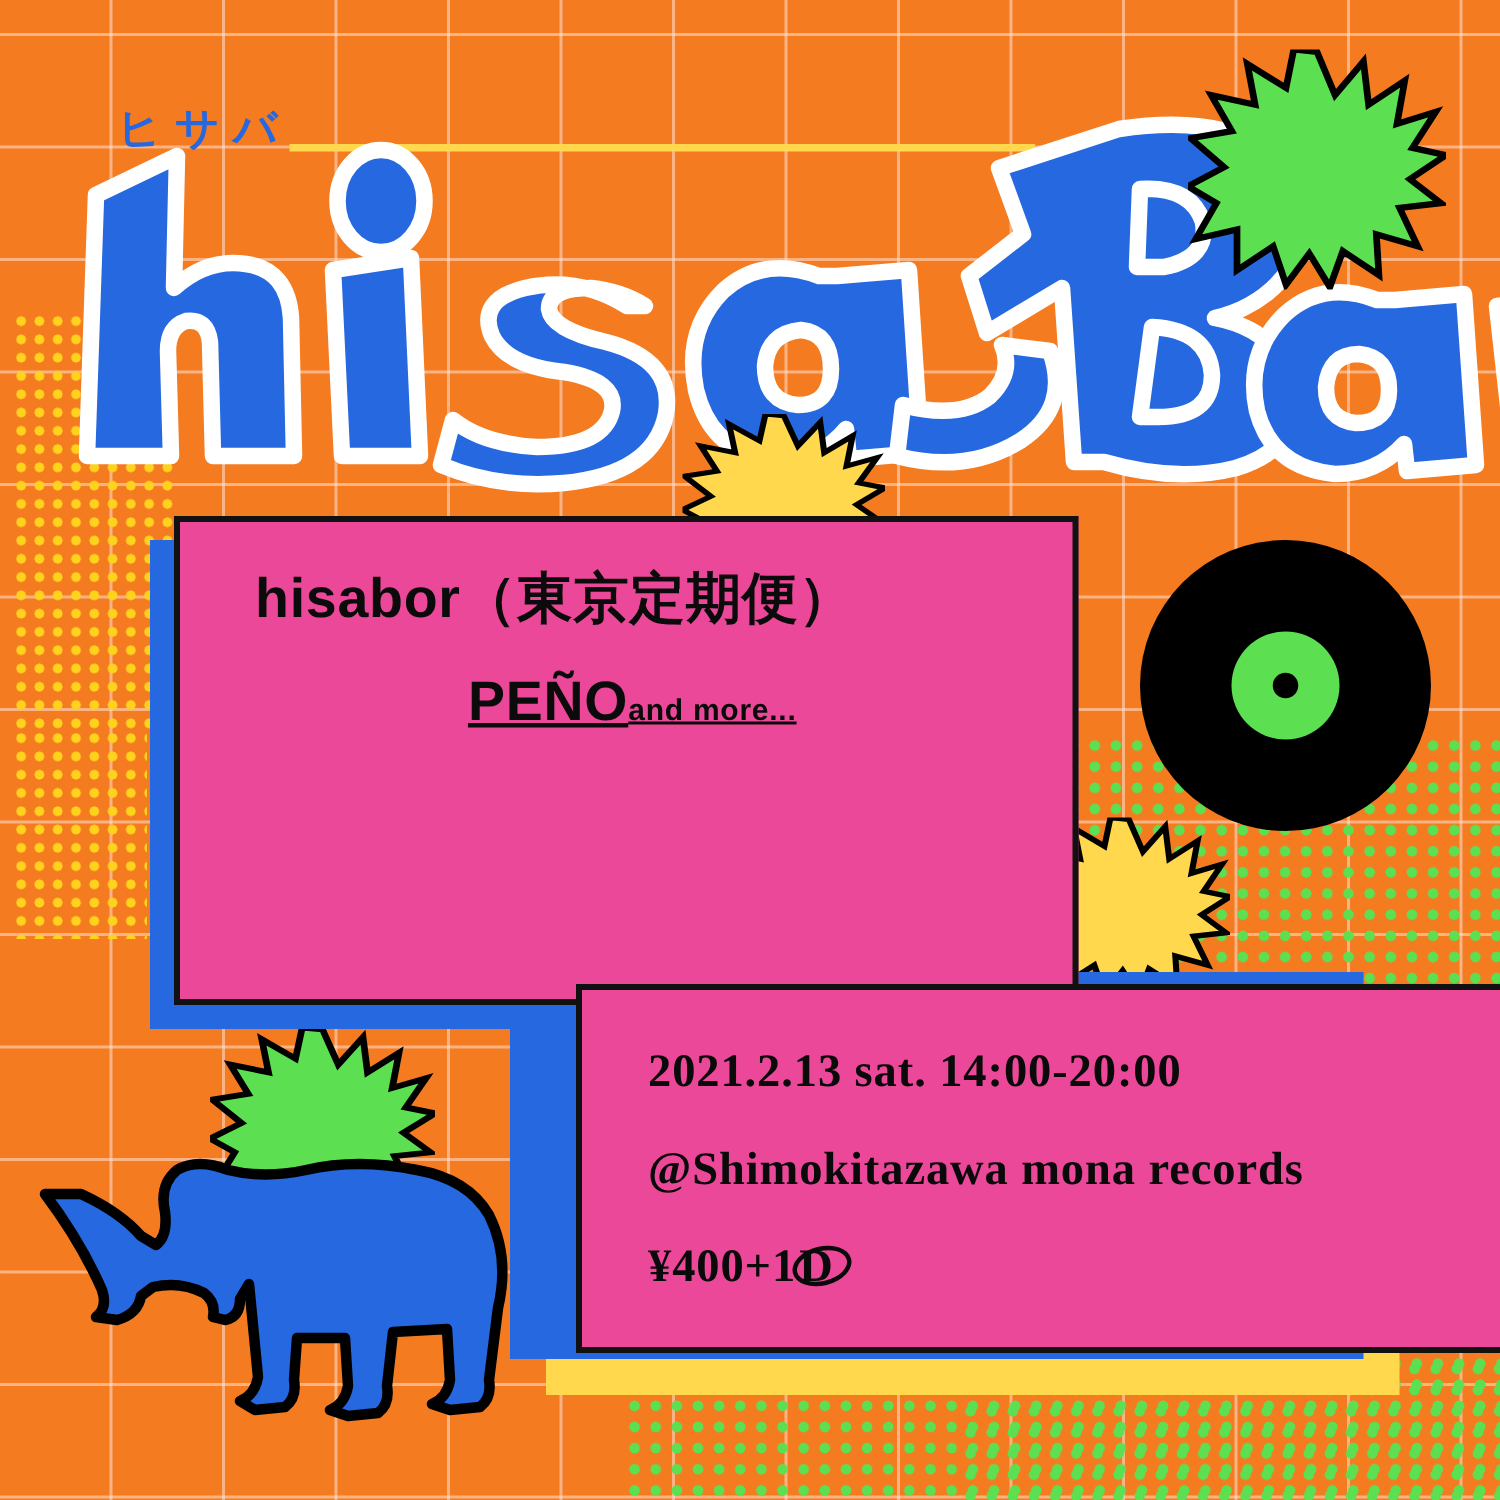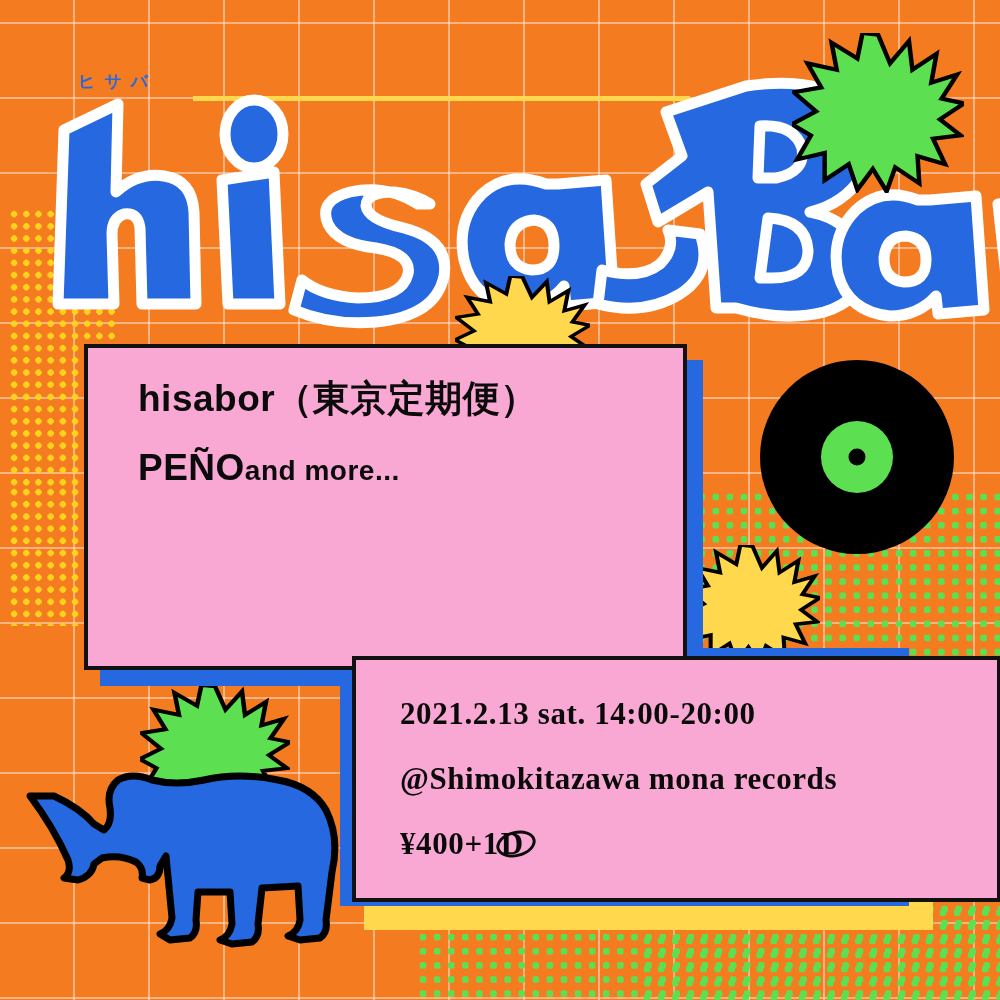--- a/index.html
+++ b/index.html
@@ -52,11 +52,12 @@
     position: absolute;
     left: 78px;
     top: 73px;
-    font-size: 17px;
+    font-size: 29px;
     font-weight: 700;
     color: #2668DF;
     letter-spacing: 9px;
     line-height: 1;
+    font-family: Liberation Mono, monospace;
   }
   #kana-rule {
     position: absolute;

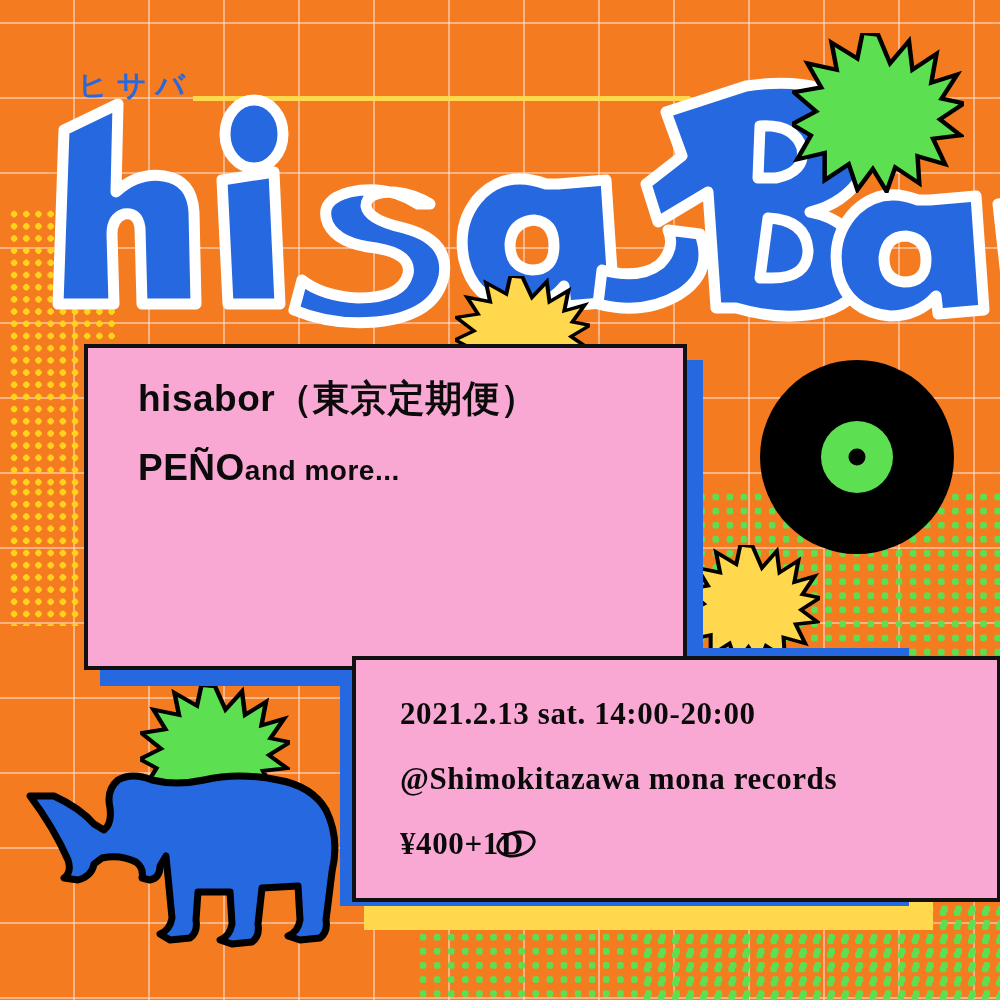--- a/index.html
+++ b/index.html
@@ -126,7 +126,7 @@
   #rhino svg { display: block; width: 100%; height: 100%; }
 
   
-  .panel { position: absolute; background: #f9a8d4; border: 4px solid #111; box-sizing: border-box; }
+  .panel { position: absolute; background: #ec4899; border: 4px solid #111; box-sizing: border-box; margin-left: 32px; }
   .panel-shadow { position: absolute; }
 
   #lineup-shadow {

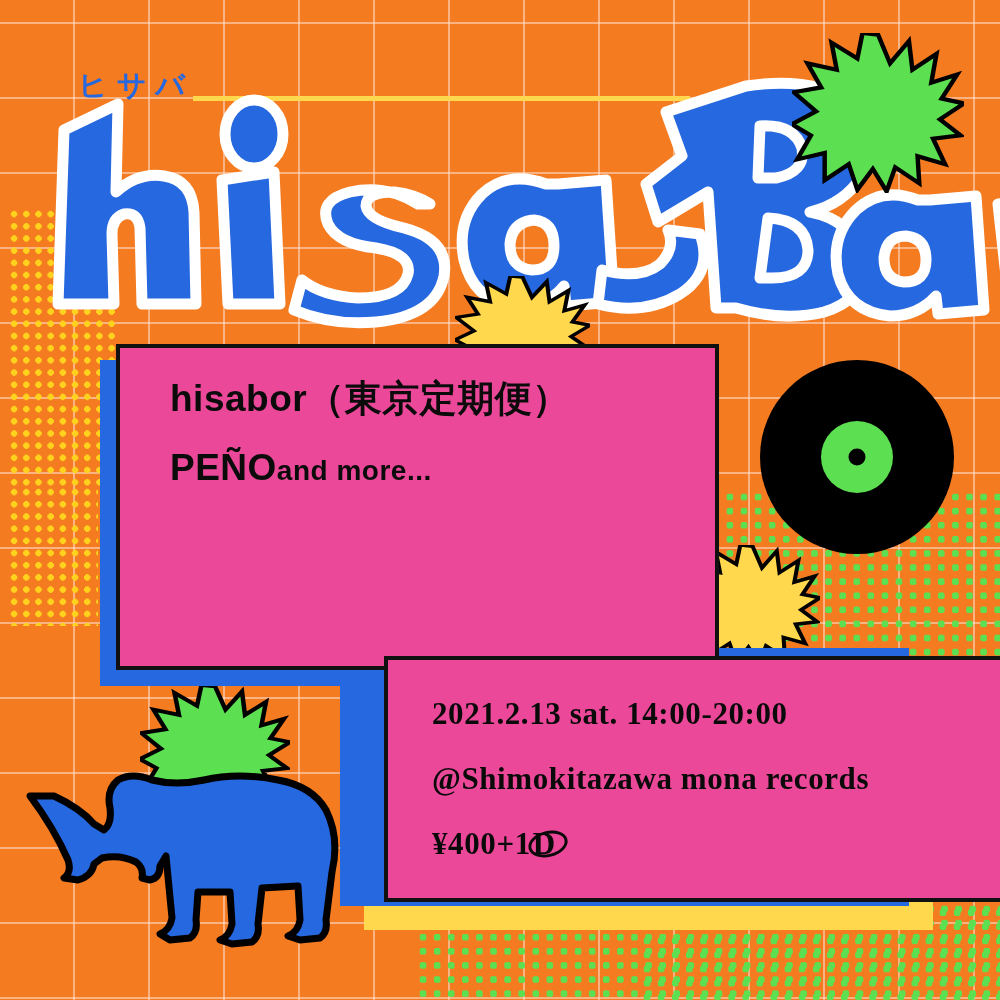--- a/index.html
+++ b/index.html
@@ -156,8 +156,9 @@
   #act-last-row {
     display: flex;
     align-items: baseline;
-    justify-content: flex-start;
+    justify-content: center;
     padding-right: 42px;
+    text-decoration: underline;
   }
   #and-more {
     font-size: 28px;

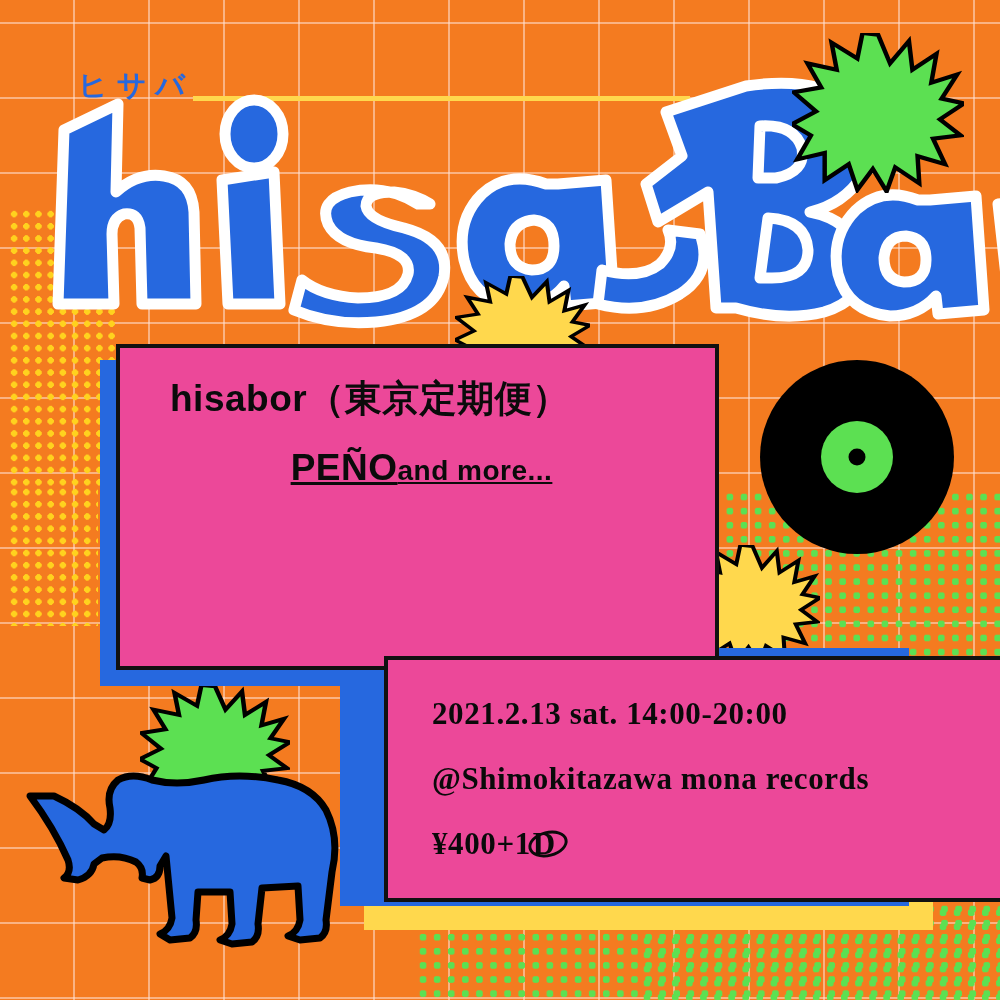--- a/index.html
+++ b/index.html
@@ -161,7 +161,7 @@
     text-decoration: underline;
   }
   #and-more {
-    font-size: 28px;
+    font-size: 20px;
     font-weight: 700;
     color: #0B0B0B;
     letter-spacing: 0.5px;

